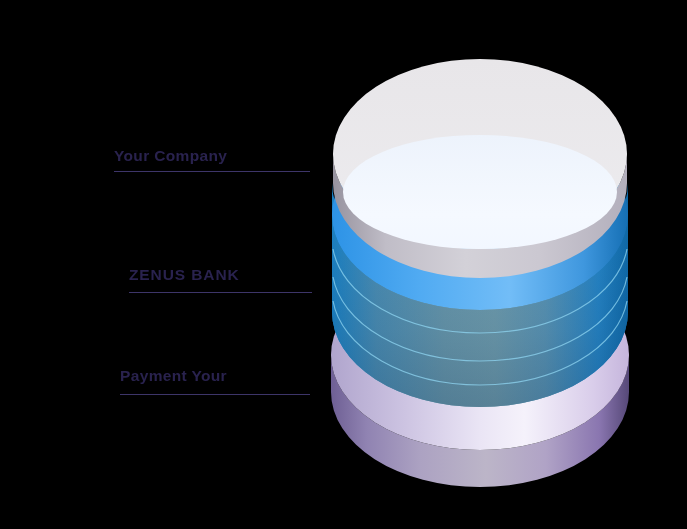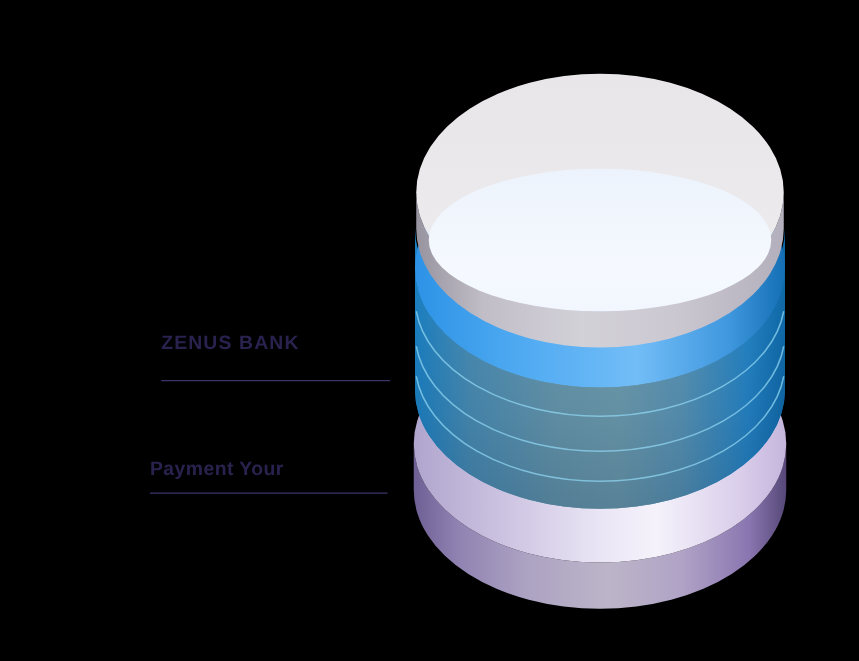--- a/index.html
+++ b/index.html
@@ -110,6 +110,9 @@
     </g>
   </svg>
 
+  <div class="label label-0">
+    <span>Your Company</span>
+  </div>
   <div class="label label-1">
     <span>ZENUS BANK</span>
   </div>

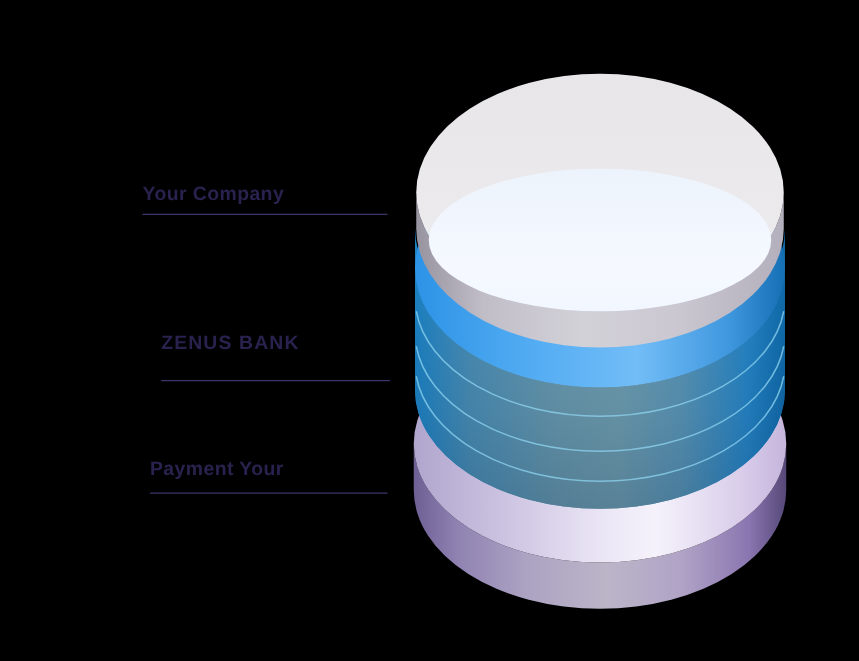--- a/index.html
+++ b/index.html
@@ -22,7 +22,7 @@
     white-space:nowrap;
   }
   .label-0{left:114px;top:147px;width:196px;padding-bottom:7px;}
-  .label-1{left:129px;top:266px;width:183px;padding-bottom:21px;letter-spacing:.9px;}
+  .label-1{left:129px;top:266px;width:183px;padding-bottom:9px;letter-spacing:.9px;}
   .label-2{left:120px;top:367px;width:190px;padding-bottom:10px;}
 </style>
 </head>

